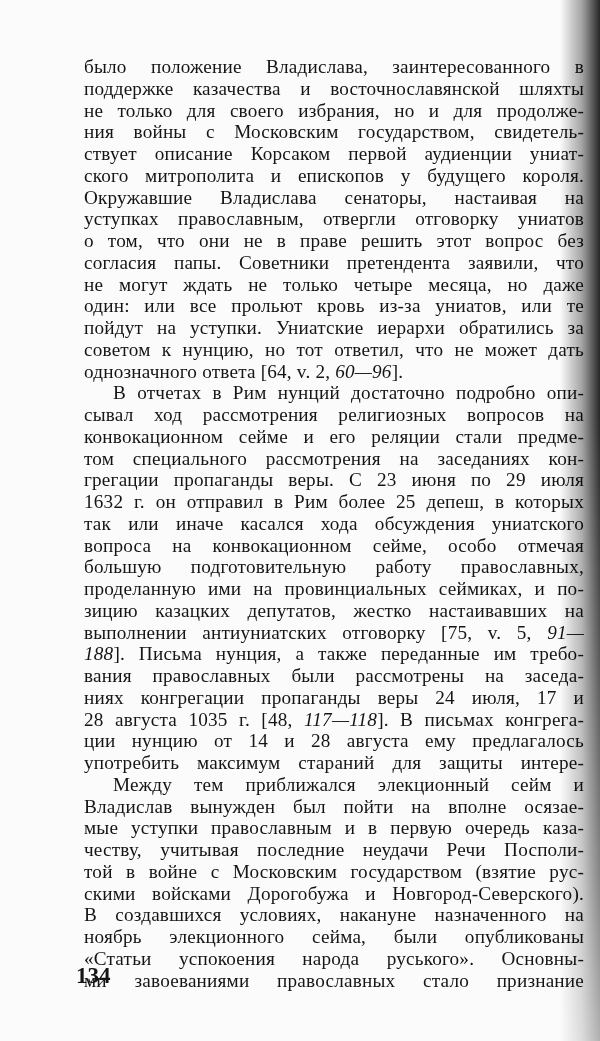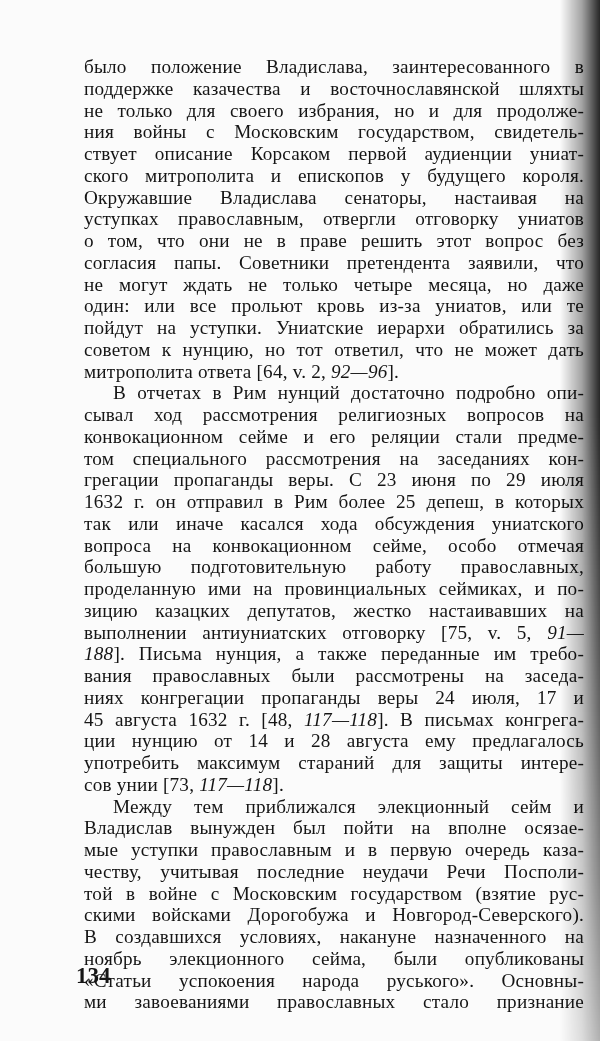--- a/index.html
+++ b/index.html
@@ -91,7 +91,7 @@
       <span class="line">один: или все прольют кровь из-за униатов, или те</span>
       <span class="line">пойдут на уступки. Униатские иерархи обратились за</span>
       <span class="line">советом к нунцию, но тот ответил, что не может дать</span>
-      <span class="line last"><span>митрополита ответа [64, v. 2, </span><span class="ital">92—96</span><span>].</span></span>
+      <span class="line last"><span>однозначного ответа [64, v. 2, </span><span class="ital">92—96</span><span>].</span></span>
     </div>
 
     <div>

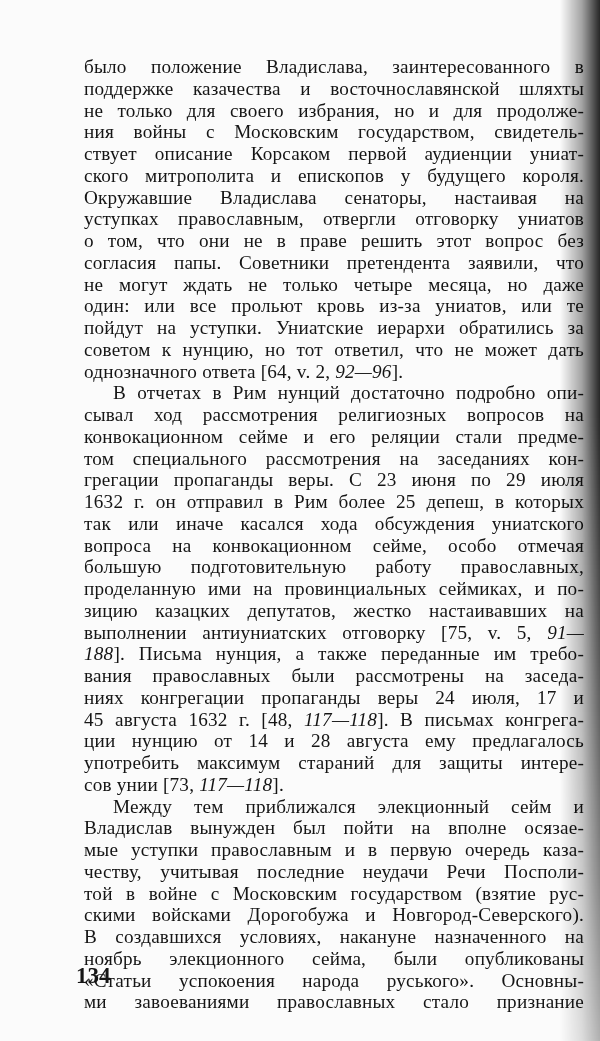--- a/index.html
+++ b/index.html
@@ -91,7 +91,7 @@
       <span class="line">один: или все прольют кровь из-за униатов, или те</span>
       <span class="line">пойдут на уступки. Униатские иерархи обратились за</span>
       <span class="line">советом к нунцию, но тот ответил, что не может дать</span>
-      <span class="line last"><span>однозначного ответа [64, v. 2, </span><span class="ital">92—96</span><span>].</span></span>
+      <span class="line last"><span>однозначного ответа [64, v. 2, </span><span class="ital">60—96</span><span>].</span></span>
     </div>
 
     <div>

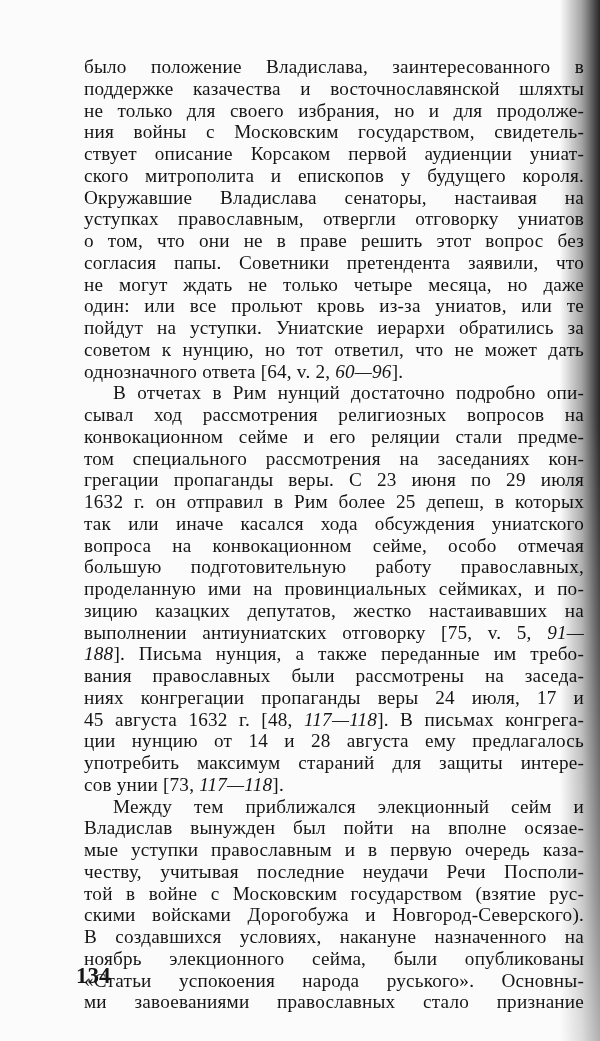--- a/index.html
+++ b/index.html
@@ -110,7 +110,7 @@
       <span class="line"><span class="ital">188</span><span>]. Письма нунция, а также переданные им требо-</span></span>
       <span class="line">вания православных были рассмотрены на заседа-</span>
       <span class="line">ниях конгрегации пропаганды веры 24 июля, 17 и</span>
-      <span class="line"><span>45 августа 1632 г. [48, </span><span class="ital">117—118</span><span>]. В письмах конгрега-</span></span>
+      <span class="line"><span>28 августа 1035 г. [48, </span><span class="ital">117—118</span><span>]. В письмах конгрега-</span></span>
       <span class="line">ции нунцию от 14 и 28 августа ему предлагалось</span>
       <span class="line">употребить максимум стараний для защиты интере-</span>
       <span class="line last"><span>сов унии [73, </span><span class="ital">117—118</span><span>].</span></span>

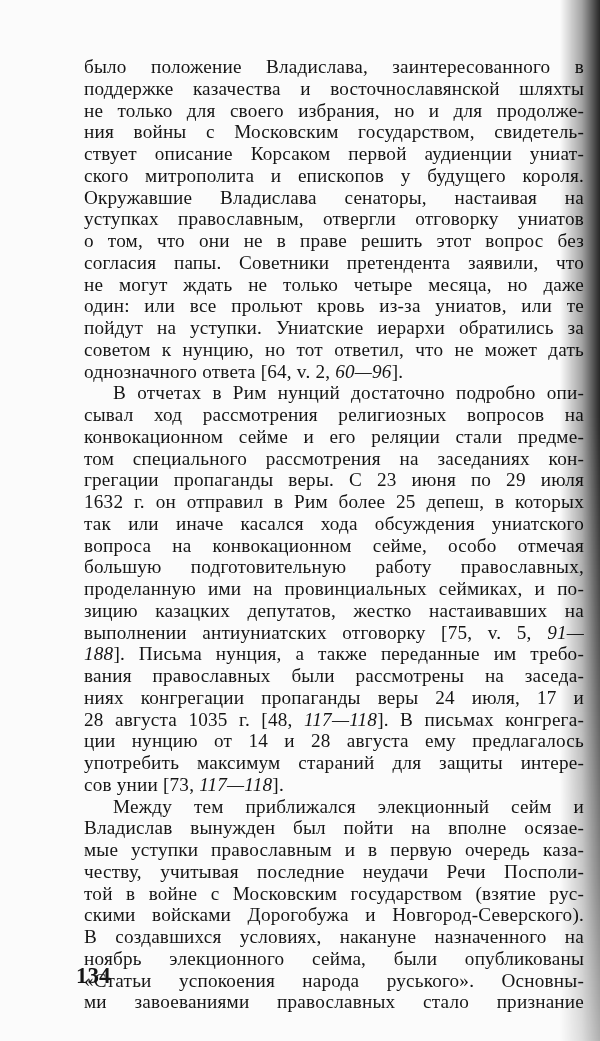--- a/index.html
+++ b/index.html
@@ -113,7 +113,6 @@
       <span class="line"><span>28 августа 1035 г. [48, </span><span class="ital">117—118</span><span>]. В письмах конгрега-</span></span>
       <span class="line">ции нунцию от 14 и 28 августа ему предлагалось</span>
       <span class="line">употребить максимум стараний для защиты интере-</span>
-      <span class="line last"><span>сов унии [73, </span><span class="ital">117—118</span><span>].</span></span>
     </div>
 
     <div>

